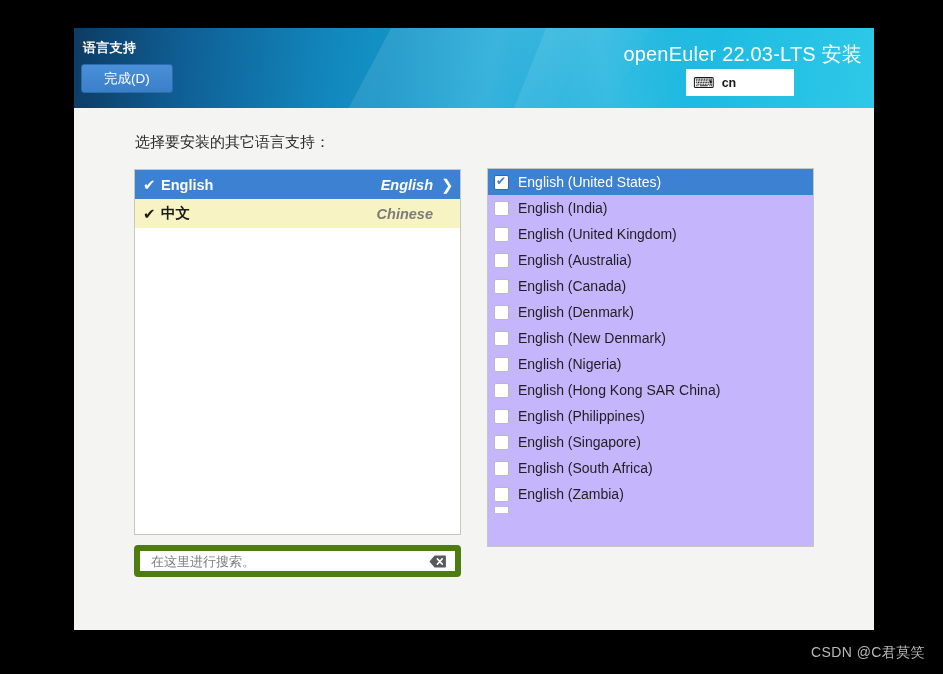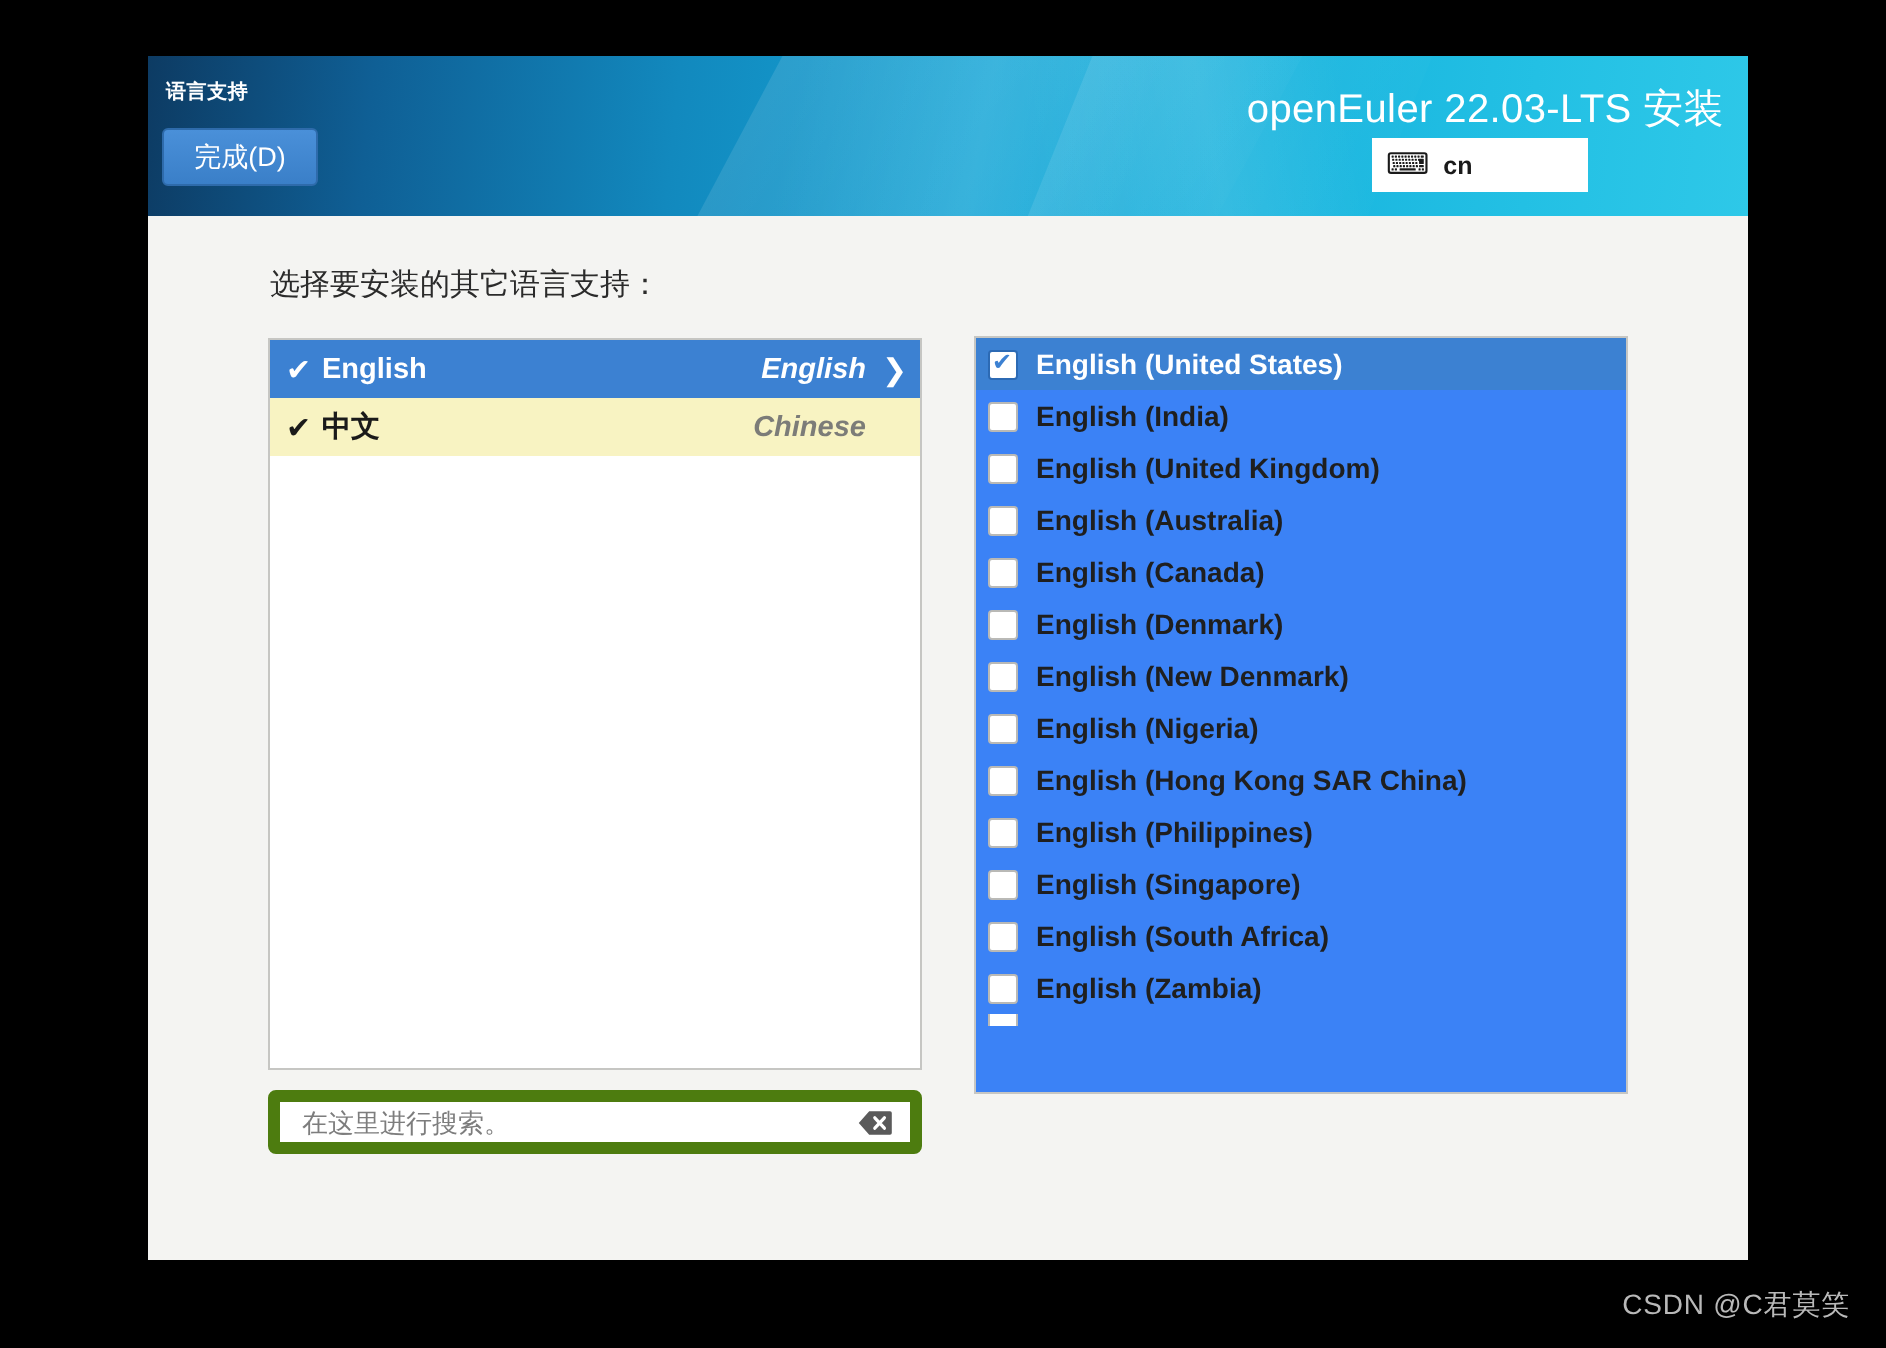--- a/index.html
+++ b/index.html
@@ -65,7 +65,7 @@
     left: 9px;
     top: 11px;
     color: #ffffff;
-    font-size: 10px;
+    font-size: 13px;
     font-weight: bold;
     letter-spacing: 0.3px;
     z-index: 3;

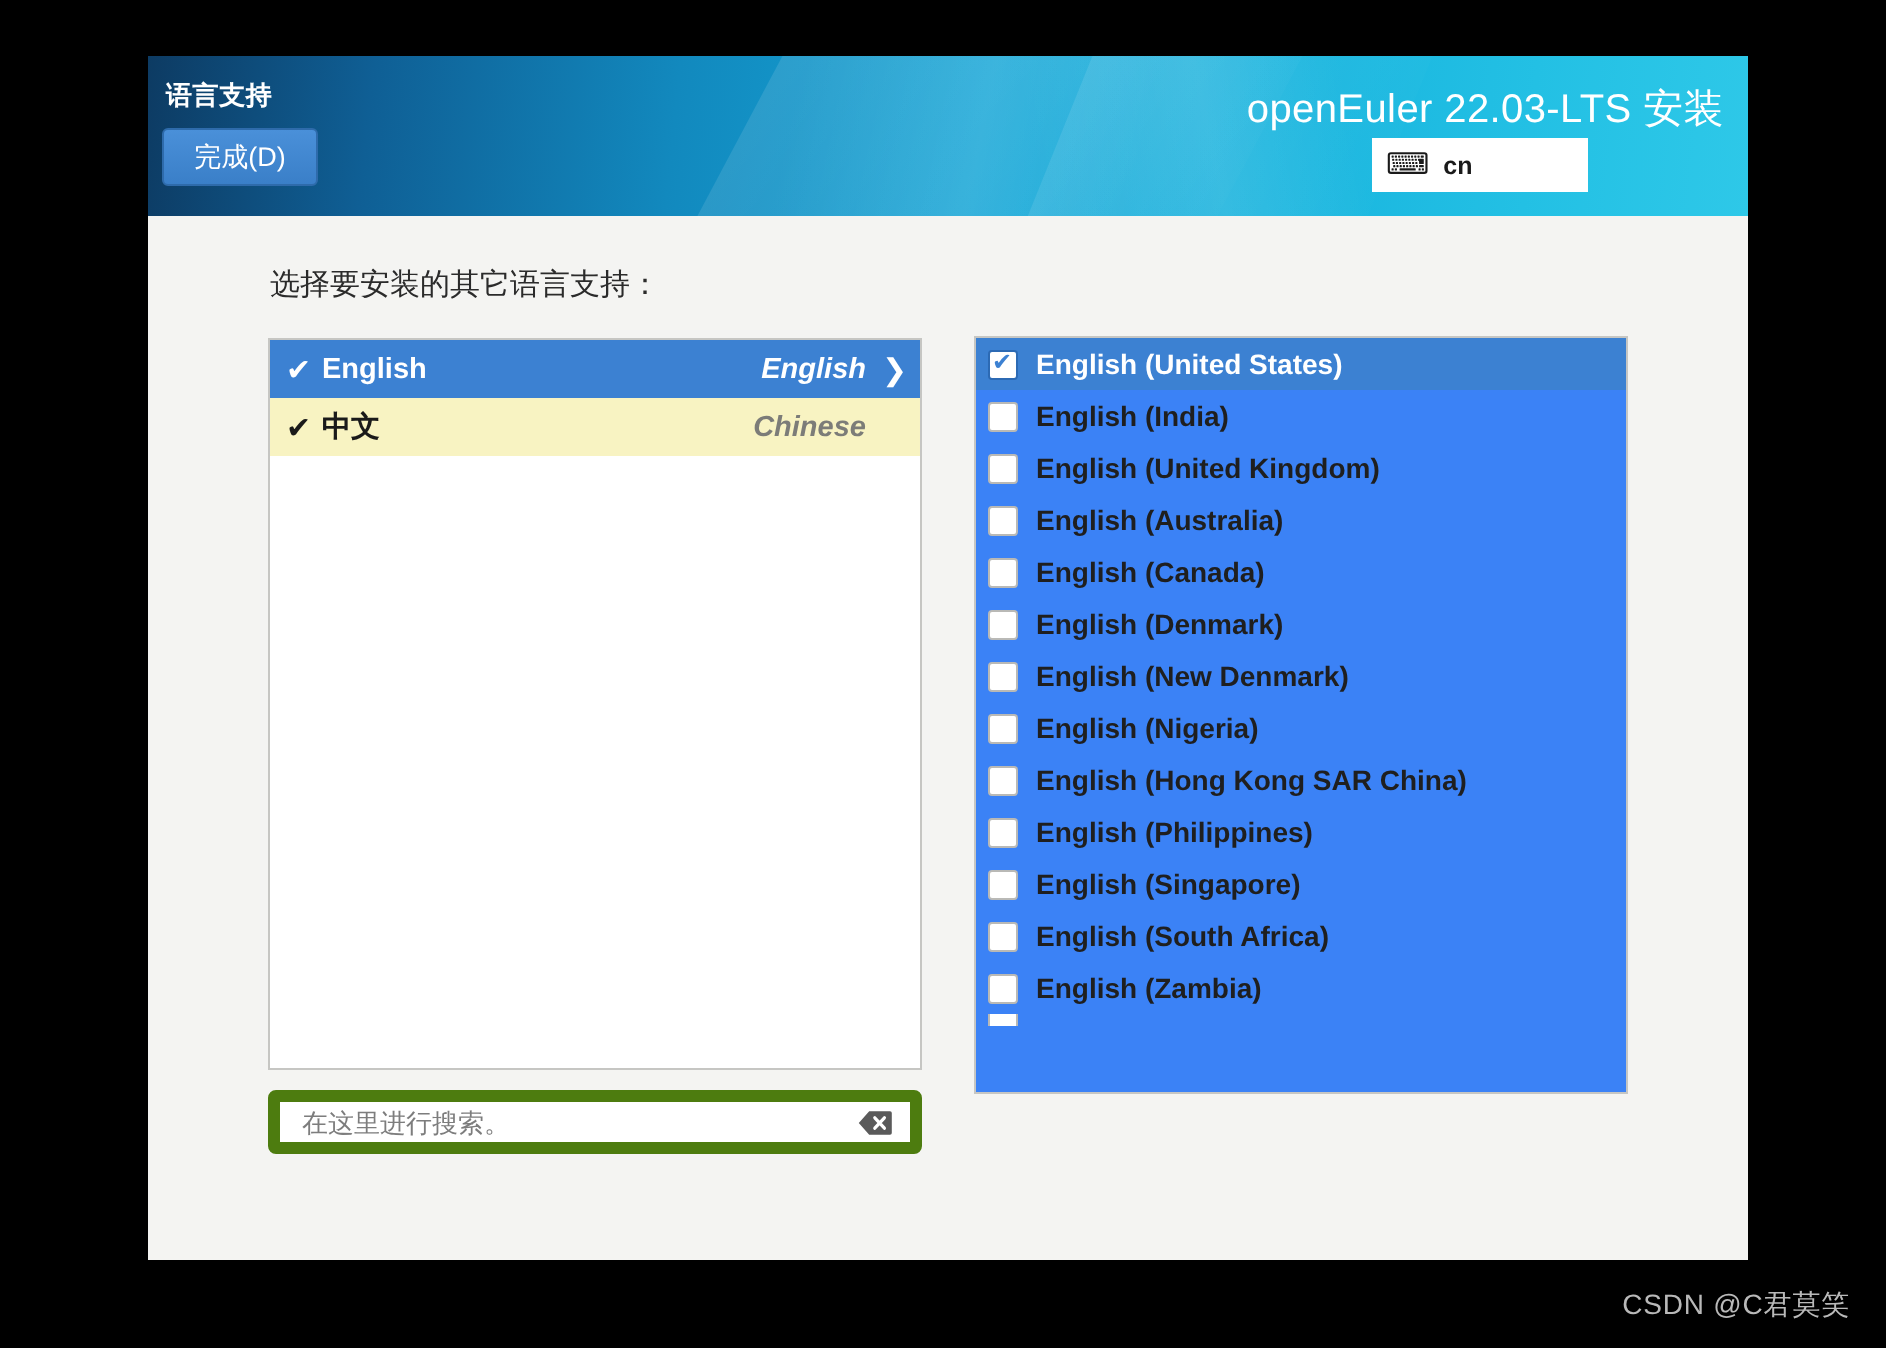--- a/index.html
+++ b/index.html
@@ -76,7 +76,7 @@
     top: 36px;
     min-width: 78px;
     height: 29px;
-    padding: 0 8px;
+    padding: 0 22px;
     background: linear-gradient(180deg, #4a90d9 0%, #3a7fc8 100%);
     border: 1px solid #2e6bab;
     border-radius: 3px;

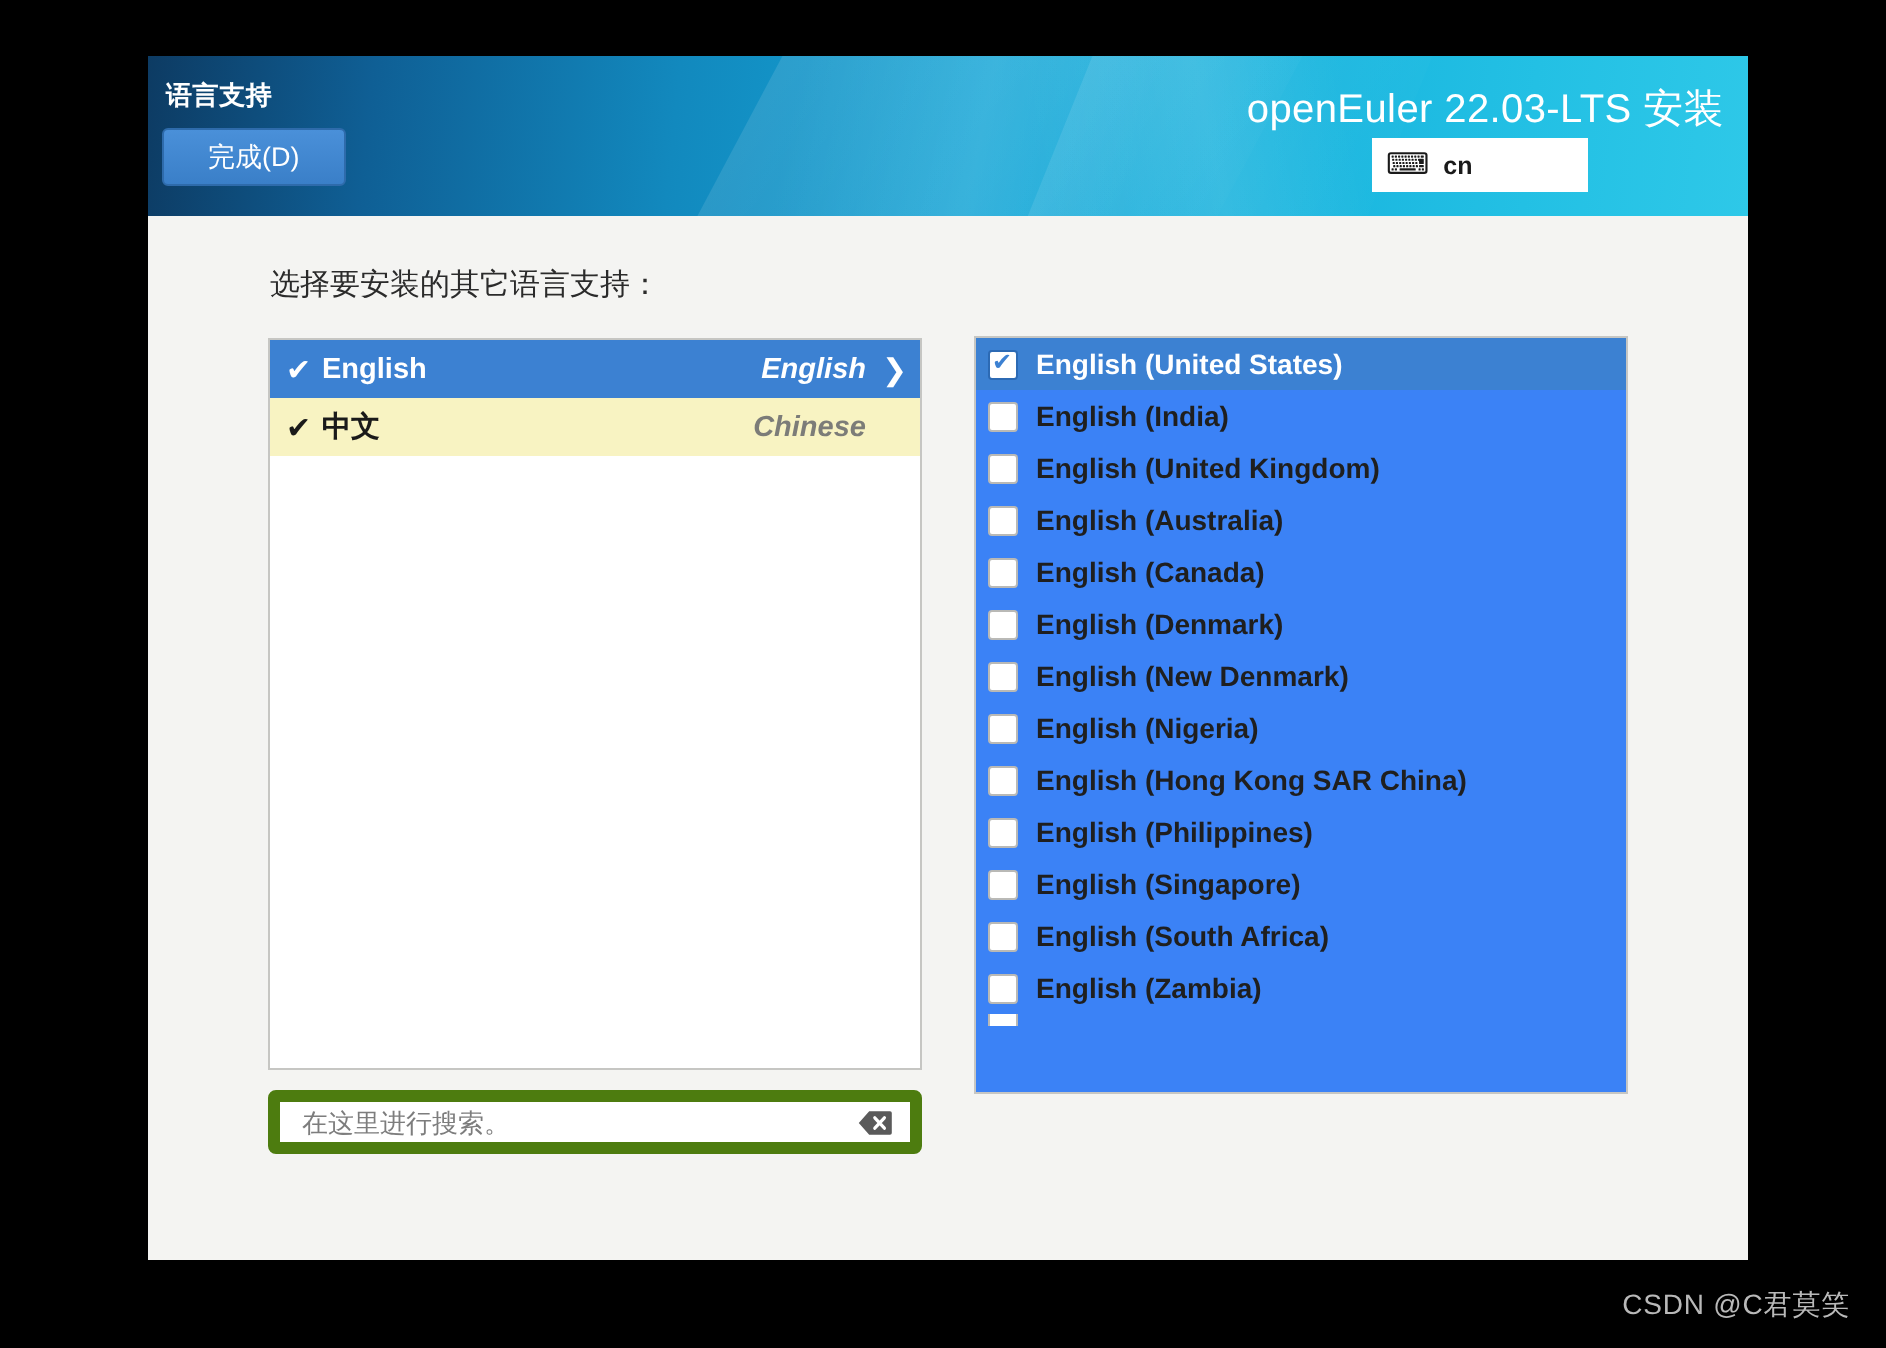--- a/index.html
+++ b/index.html
@@ -235,11 +235,10 @@
     top: 60px;
     width: 327px;
     height: 379px;
-    background: #3b82f6;
+    background: #c4b5fd;
     border: 1px solid #c6c6c3;
     box-sizing: border-box;
     overflow: hidden;
-    font-weight: bold;
   }
   .locale-row {
     display: flex;

